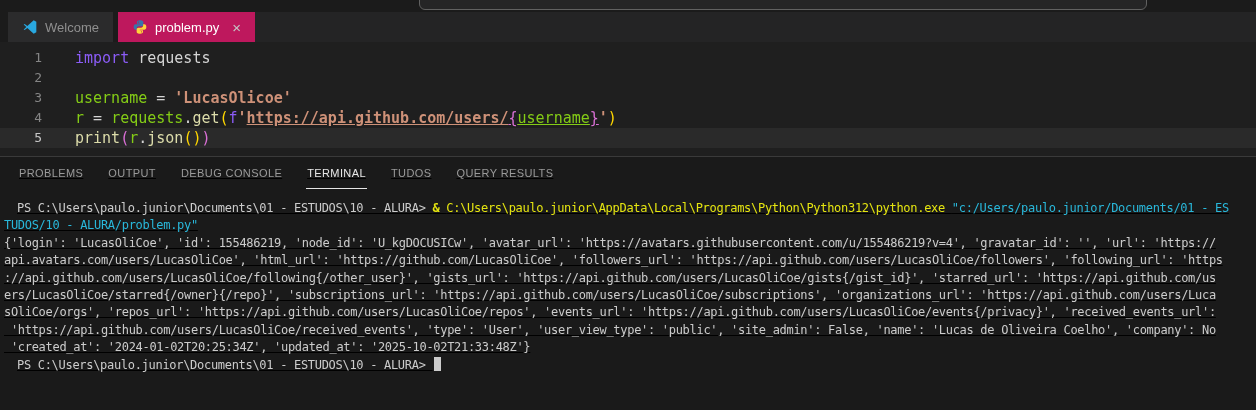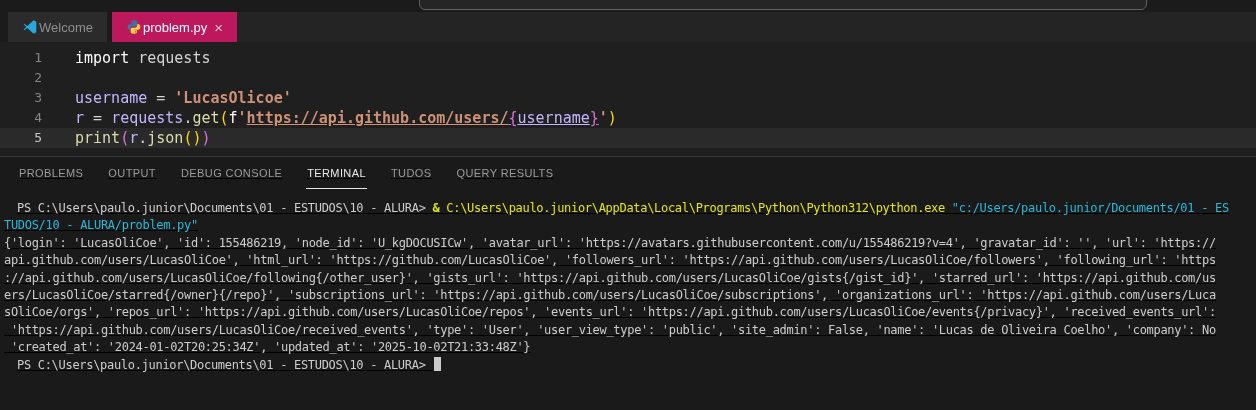--- a/index.html
+++ b/index.html
@@ -19,7 +19,7 @@
   .tab-spacer{ width:8px; background:#1B1B1B; }
   .tab-gap{ width:5px; background:#1B1B1B; }
   .tab{
-    display:flex; align-items:center; gap:1px; padding:0 14px;
+    display:flex; align-items:center; gap:7px; padding:0 14px;
     font-size:13px; color:#8F8F8F; cursor:default; white-space:nowrap;
   }
   .tab.active{ background:#be185d; color:#FFFFFF; }

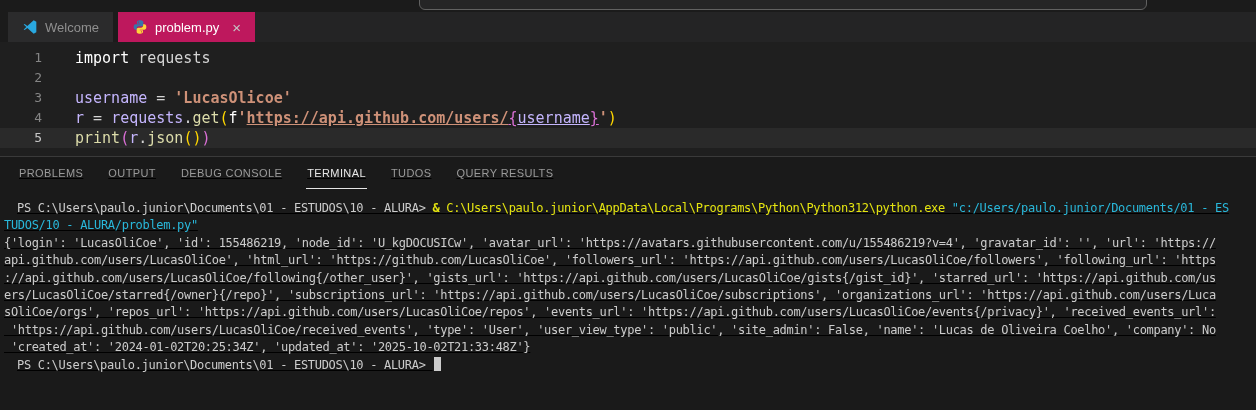--- a/index.html
+++ b/index.html
@@ -40,7 +40,7 @@
   }
   .ed-line.active .gutter{ color:#C6C6C6; }
   .code{ margin-left:33px; }
-  .c-kw{ color:#ffffff;margin-top:12px; } .c-fg{ color:#D4D4D4; } .c-var{ color:#c4b5fd;margin-top:38px; }
+  .c-kw{ color:#8b5cf6;margin-top:12px; } .c-fg{ color:#D4D4D4; } .c-var{ color:#c4b5fd;margin-top:38px; }
   .c-str{ color:#CE9178;font-weight:bold; } .c-fn{ color:#DCDCAA; }
   .c-b1{ color:#FFD700; } .c-b2{ color:#DA70D6; }
   .c-u{ text-decoration:underline; }

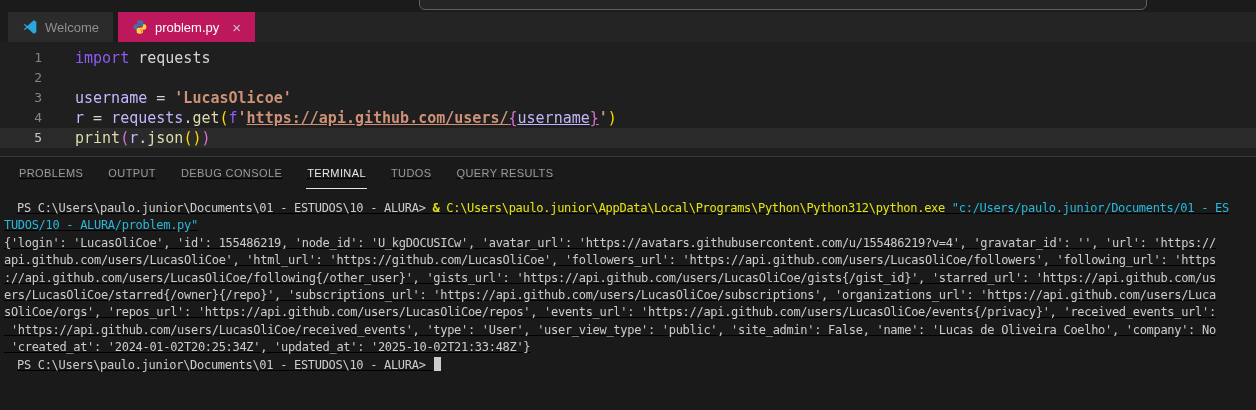--- a/index.html
+++ b/index.html
@@ -40,7 +40,7 @@
   }
   .ed-line.active .gutter{ color:#C6C6C6; }
   .code{ margin-left:33px; }
-  .c-kw{ color:#8b5cf6;margin-top:12px; } .c-fg{ color:#D4D4D4; } .c-var{ color:#c4b5fd;margin-top:38px; }
+  .c-kw{ color:#8b5cf6;margin-top:12px; } .c-fg{ color:#D4D4D4; } .c-var{ color:#84cc16;margin-top:38px; }
   .c-str{ color:#CE9178;font-weight:bold; } .c-fn{ color:#DCDCAA; }
   .c-b1{ color:#FFD700; } .c-b2{ color:#DA70D6; }
   .c-u{ text-decoration:underline; }

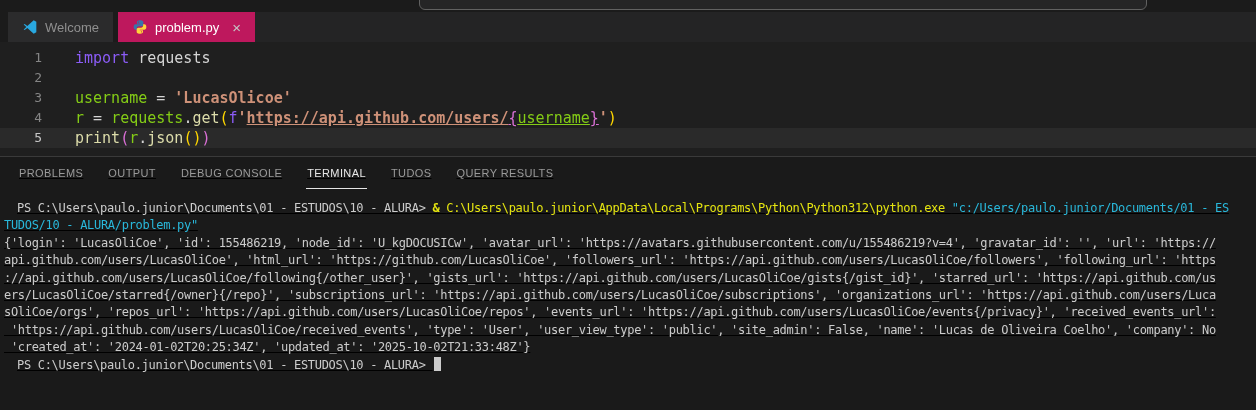--- a/index.html
+++ b/index.html
@@ -123,7 +123,7 @@
         <div class="term-line prompt"><span class="t-fg">PS C:\Users\paulo.junior\Documents\01 - ESTUDOS\10 - ALURA&gt; </span><span class="t-yel t-bold">&amp; </span><span class="t-yel">C:\Users\paulo.junior\AppData\Local\Programs\Python\Python312\python.exe</span><span class="t-fg"> </span><span class="t-cyn">"c:/Users/paulo.junior/Documents/01 - ES</span></div>
         <div class="term-line"><span class="t-cyn">TUDOS/10 - ALURA/problem.py"</span></div>
         <div class="term-line"><span class="t-fg">{'login': 'LucasOliCoe', 'id': 155486219, 'node_id': 'U_kgDOCUSICw', 'avatar_url': 'https://avatars.githubusercontent.com/u/155486219?v=4', 'gravatar_id': '', 'url': 'https://</span></div>
-        <div class="term-line"><span class="t-fg">api.github.com/users/LucasOliCoe', 'html_url': 'https://github.com/LucasOliCoe', 'followers_url': 'https://api.github.com/users/LucasOliCoe/followers', 'following_url': 'https</span></div>
+        <div class="term-line"><span class="t-fg">api.avatars.com/users/LucasOliCoe', 'html_url': 'https://github.com/LucasOliCoe', 'followers_url': 'https://api.github.com/users/LucasOliCoe/followers', 'following_url': 'https</span></div>
         <div class="term-line"><span class="t-fg">://api.github.com/users/LucasOliCoe/following{/other_user}', 'gists_url': 'https://api.github.com/users/LucasOliCoe/gists{/gist_id}', 'starred_url': 'https://api.github.com/us</span></div>
         <div class="term-line"><span class="t-fg">ers/LucasOliCoe/starred{/owner}{/repo}', 'subscriptions_url': 'https://api.github.com/users/LucasOliCoe/subscriptions', 'organizations_url': 'https://api.github.com/users/Luca</span></div>
         <div class="term-line"><span class="t-fg">sOliCoe/orgs', 'repos_url': 'https://api.github.com/users/LucasOliCoe/repos', 'events_url': 'https://api.github.com/users/LucasOliCoe/events{/privacy}', 'received_events_url':</span></div>

